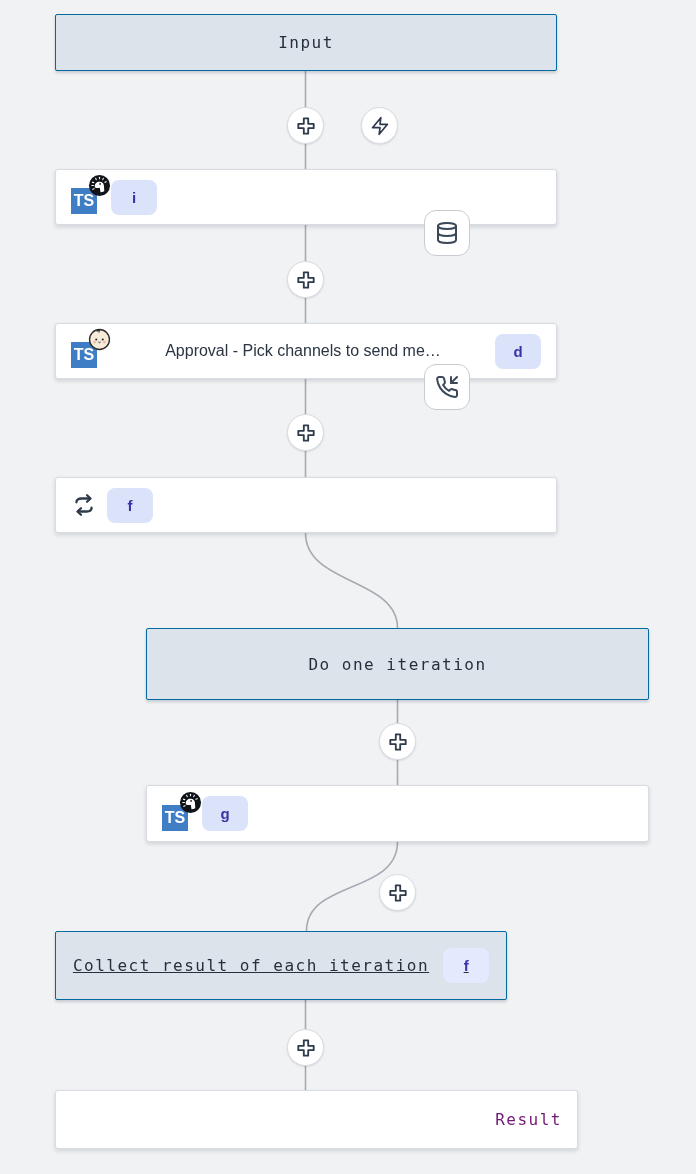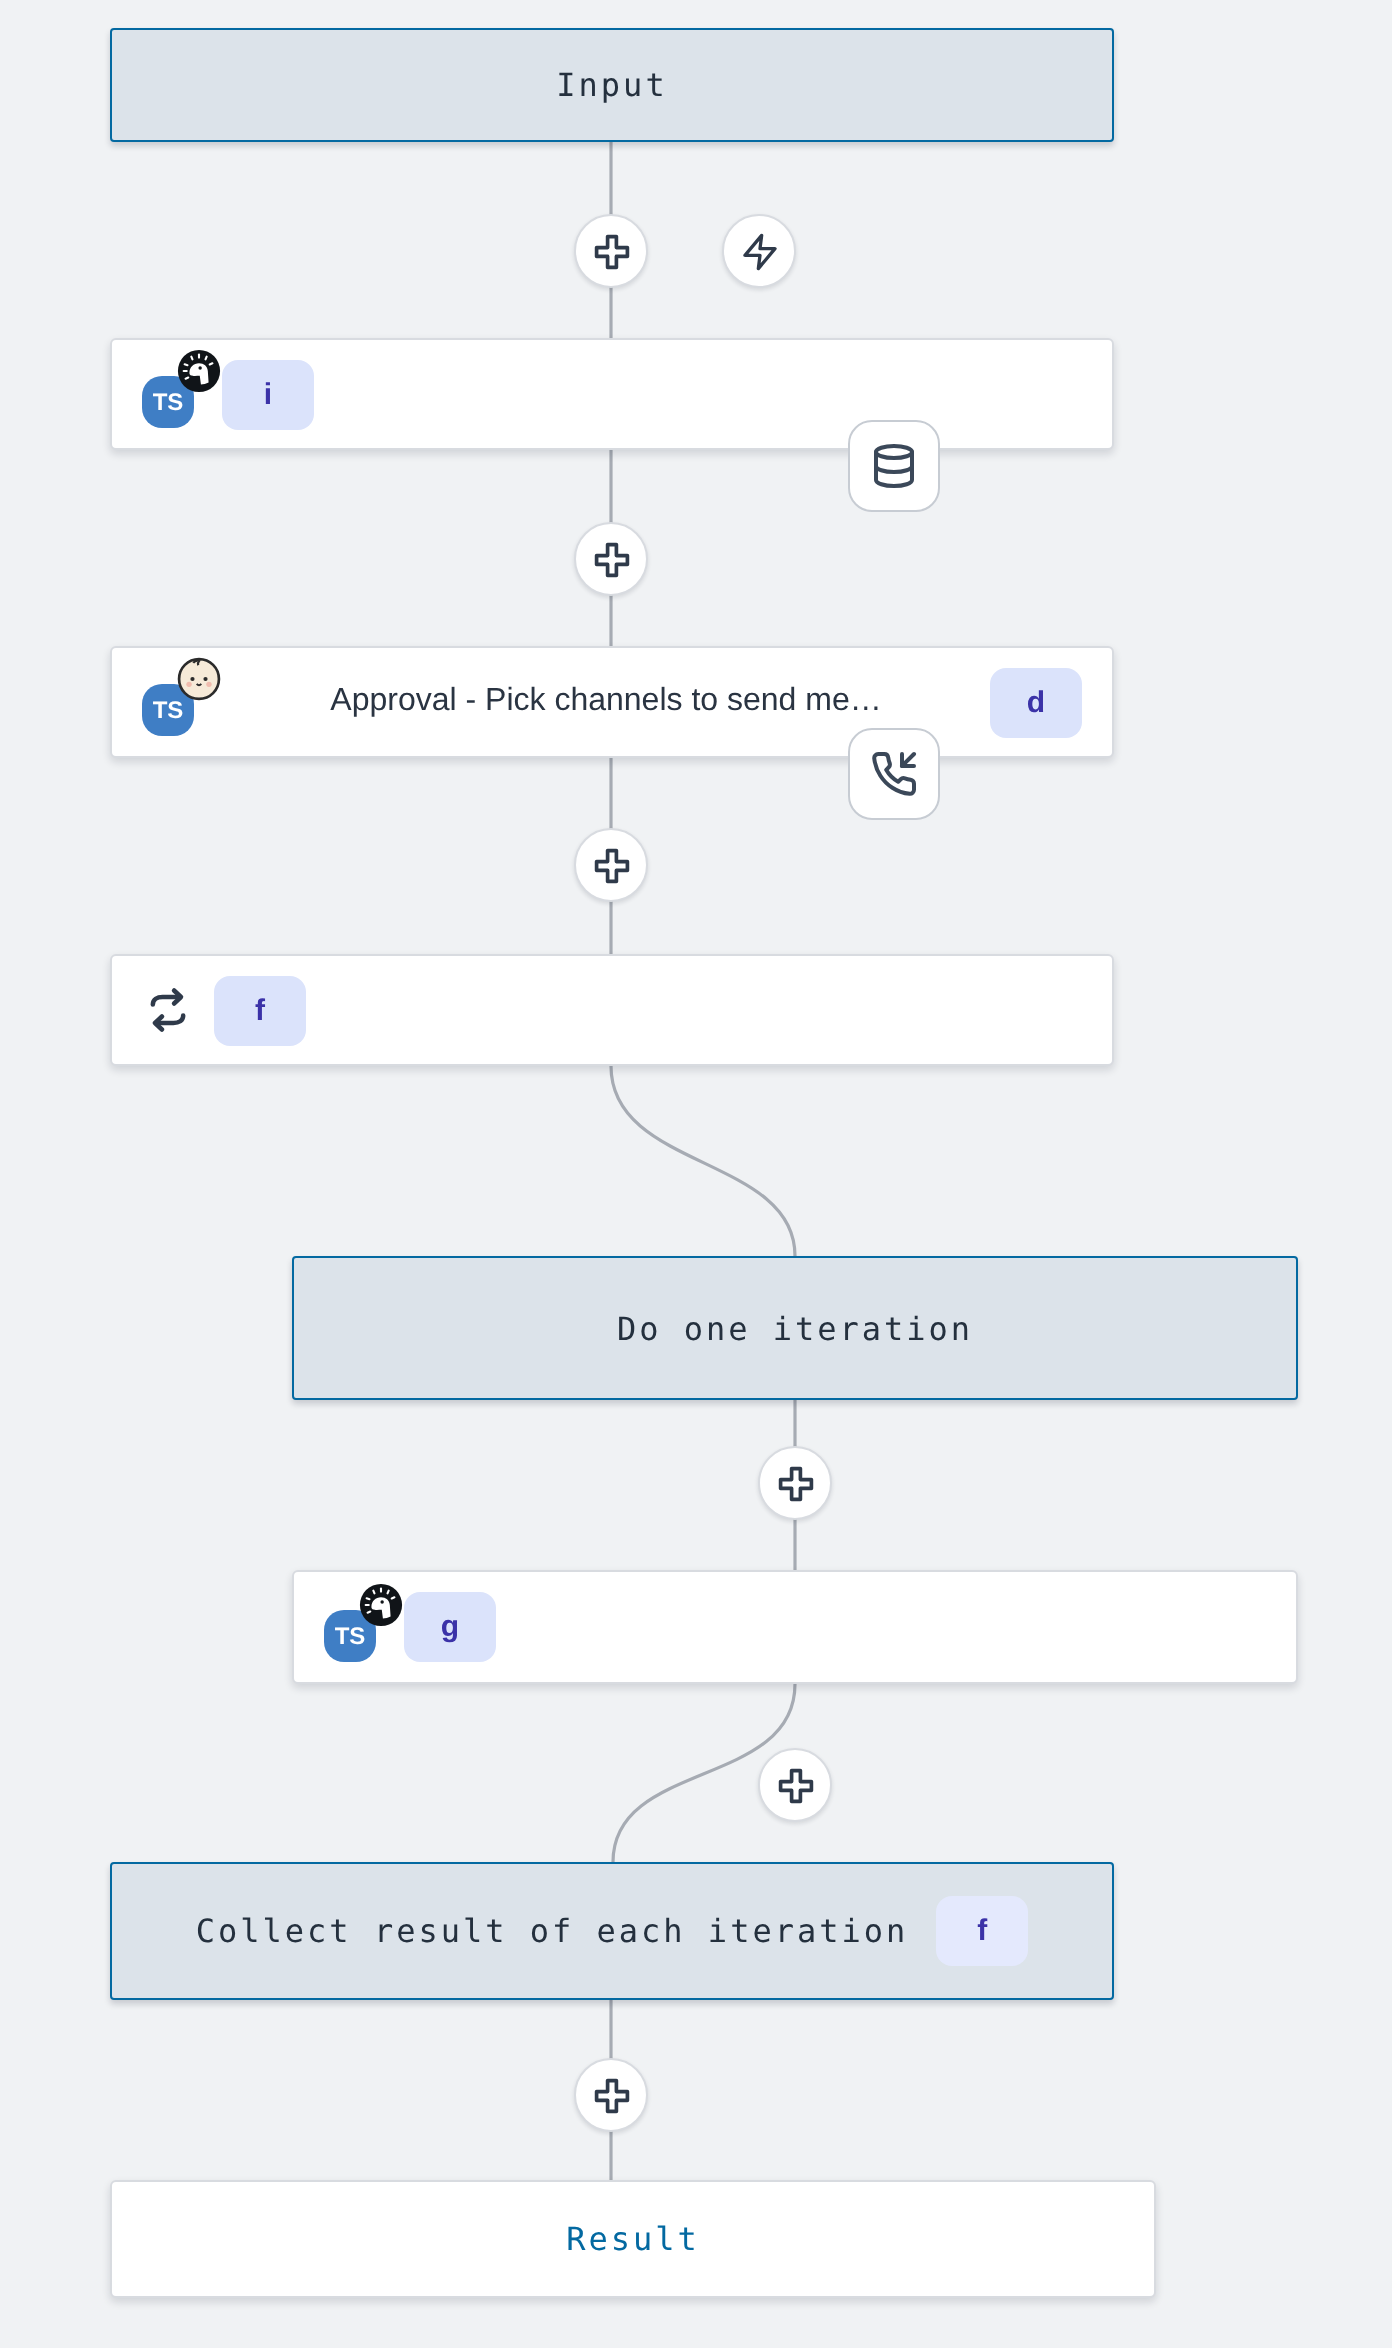--- a/index.html
+++ b/index.html
@@ -58,9 +58,9 @@
   .iconcluster{position:relative;width:34px;height:36px;margin-right:6px;flex:none;}
   .ts-box{
     position:absolute;left:0;bottom:1px;
-    width:26px;height:26px;border-radius:10px;
+    width:26px;height:26px;border-radius:0;
     background:#3f7ec5;color:#fff;
-    font-weight:bold;font-size:12px;
+    font-weight:bold;font-size:16px;
     display:flex;align-items:center;justify-content:center;
     font-family:"Liberation Sans",sans-serif;
   }

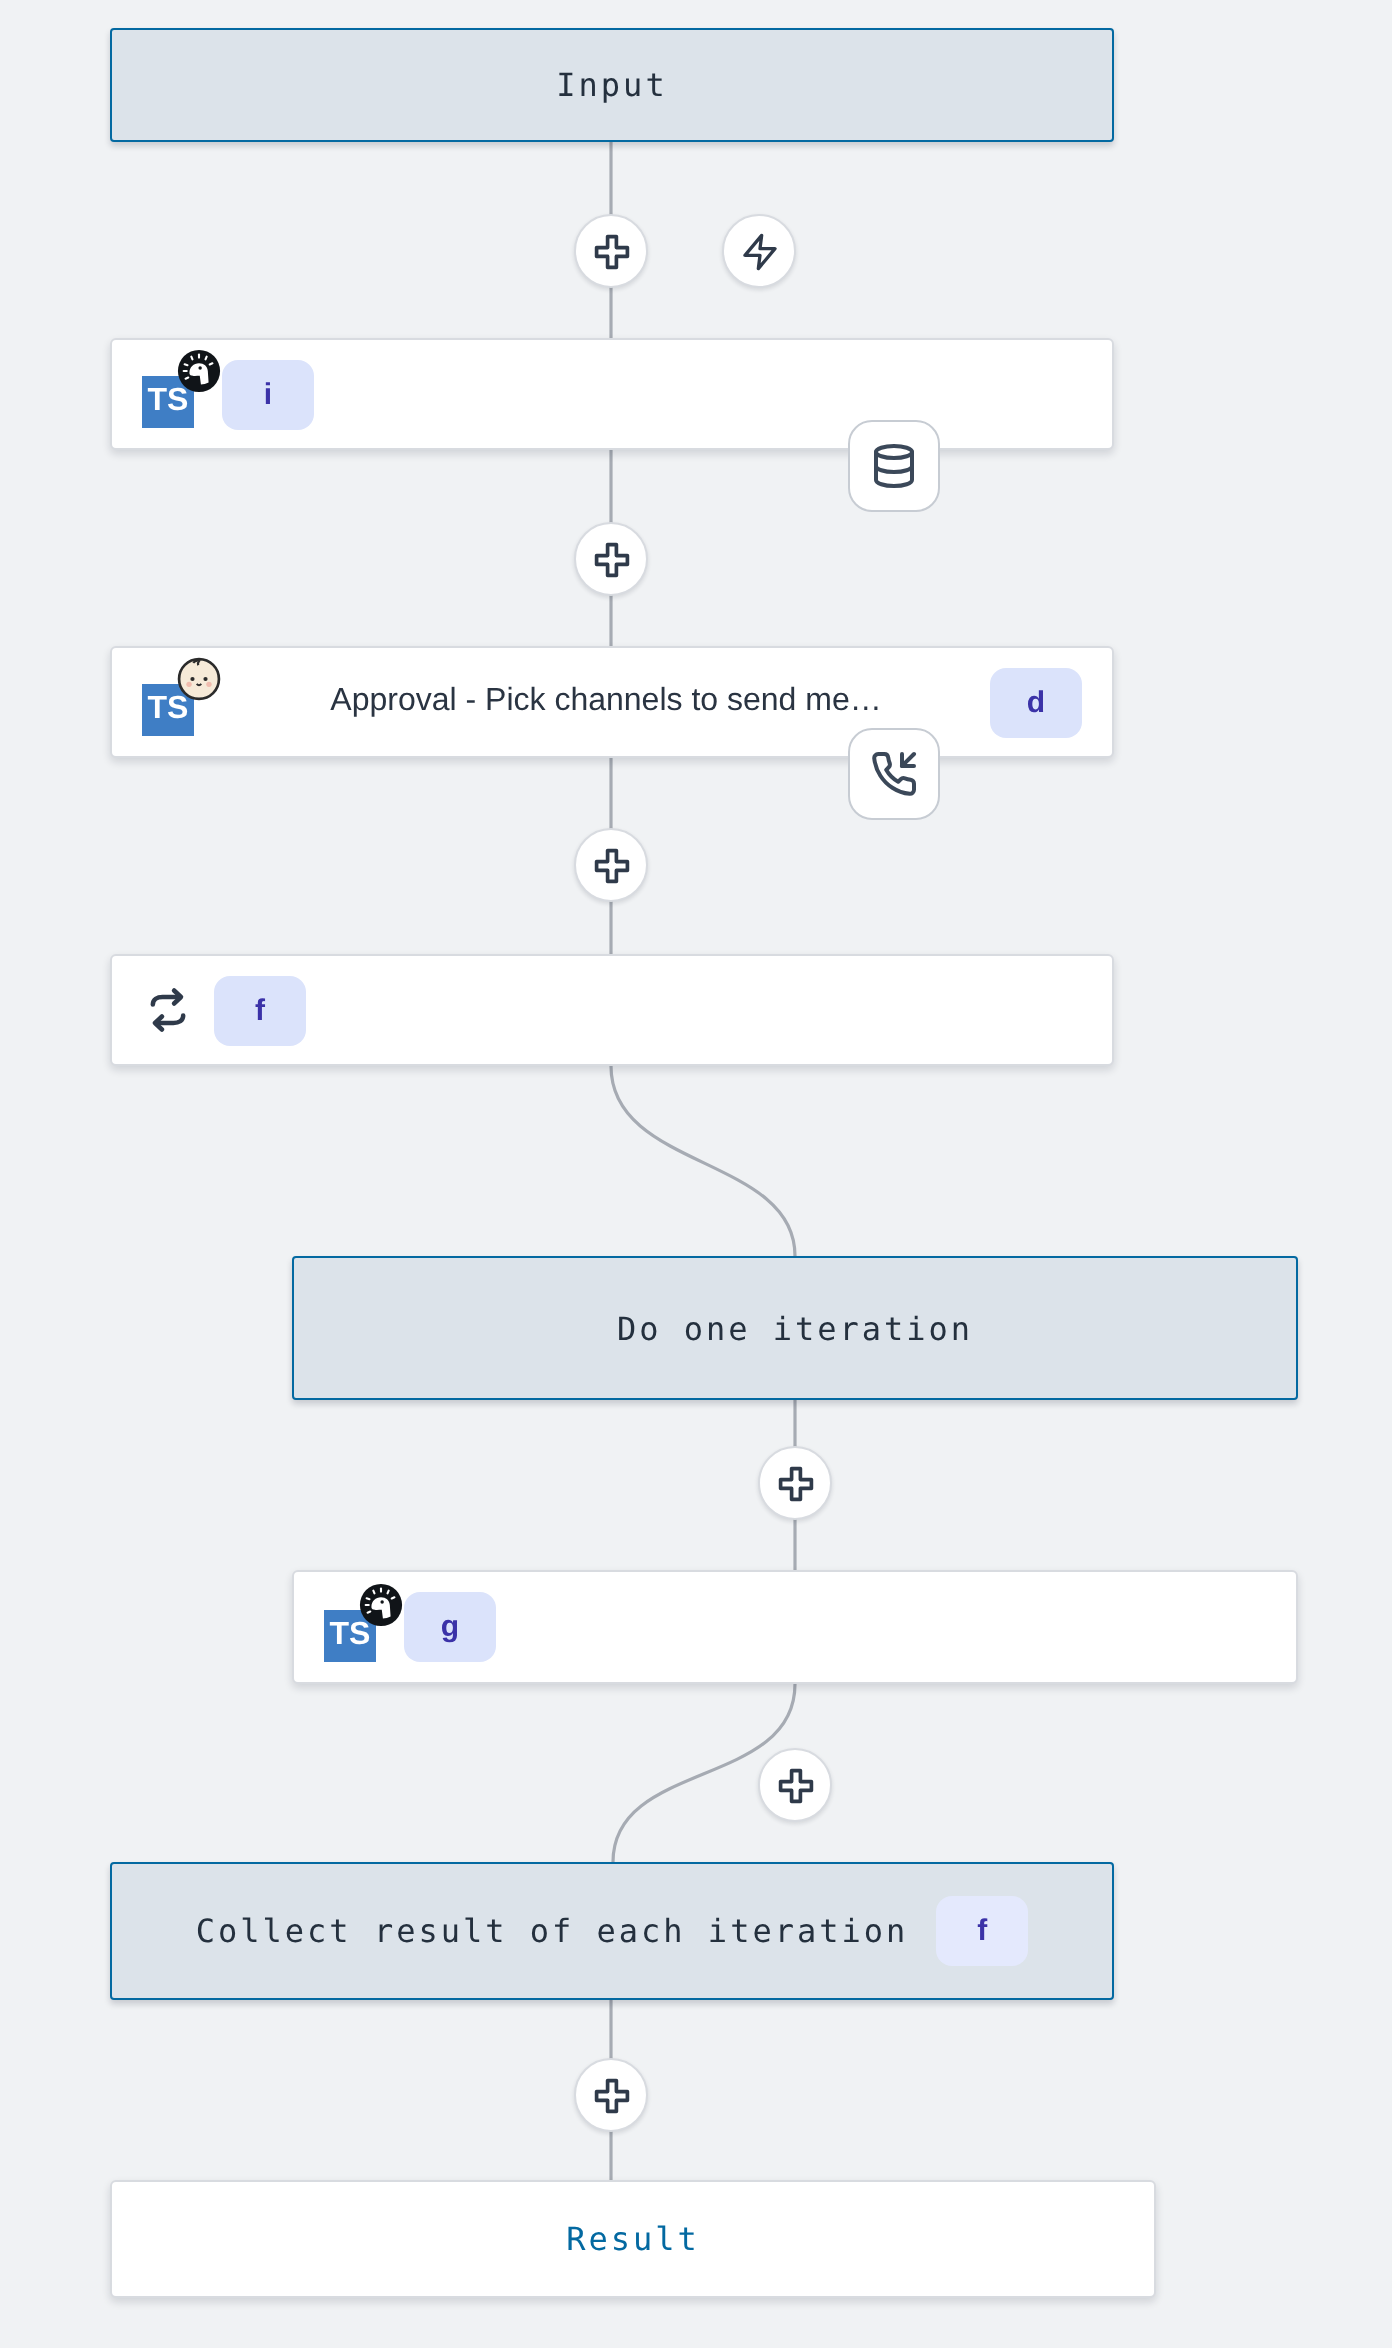--- a/index.html
+++ b/index.html
@@ -229,7 +229,7 @@
     </svg>
   </div>
 
-  <div class="vbox" style="left:55px;top:931px;width:502px;height:69px;">
+  <div class="vbox" style="left:55px;top:931px;width:452px;height:69px;text-decoration:underline;">
     <span>Collect result of each iteration</span>
     <span class="badge light" style="margin-left:14px;font-family:'Liberation Sans',sans-serif;letter-spacing:0;">f</span>
   </div>

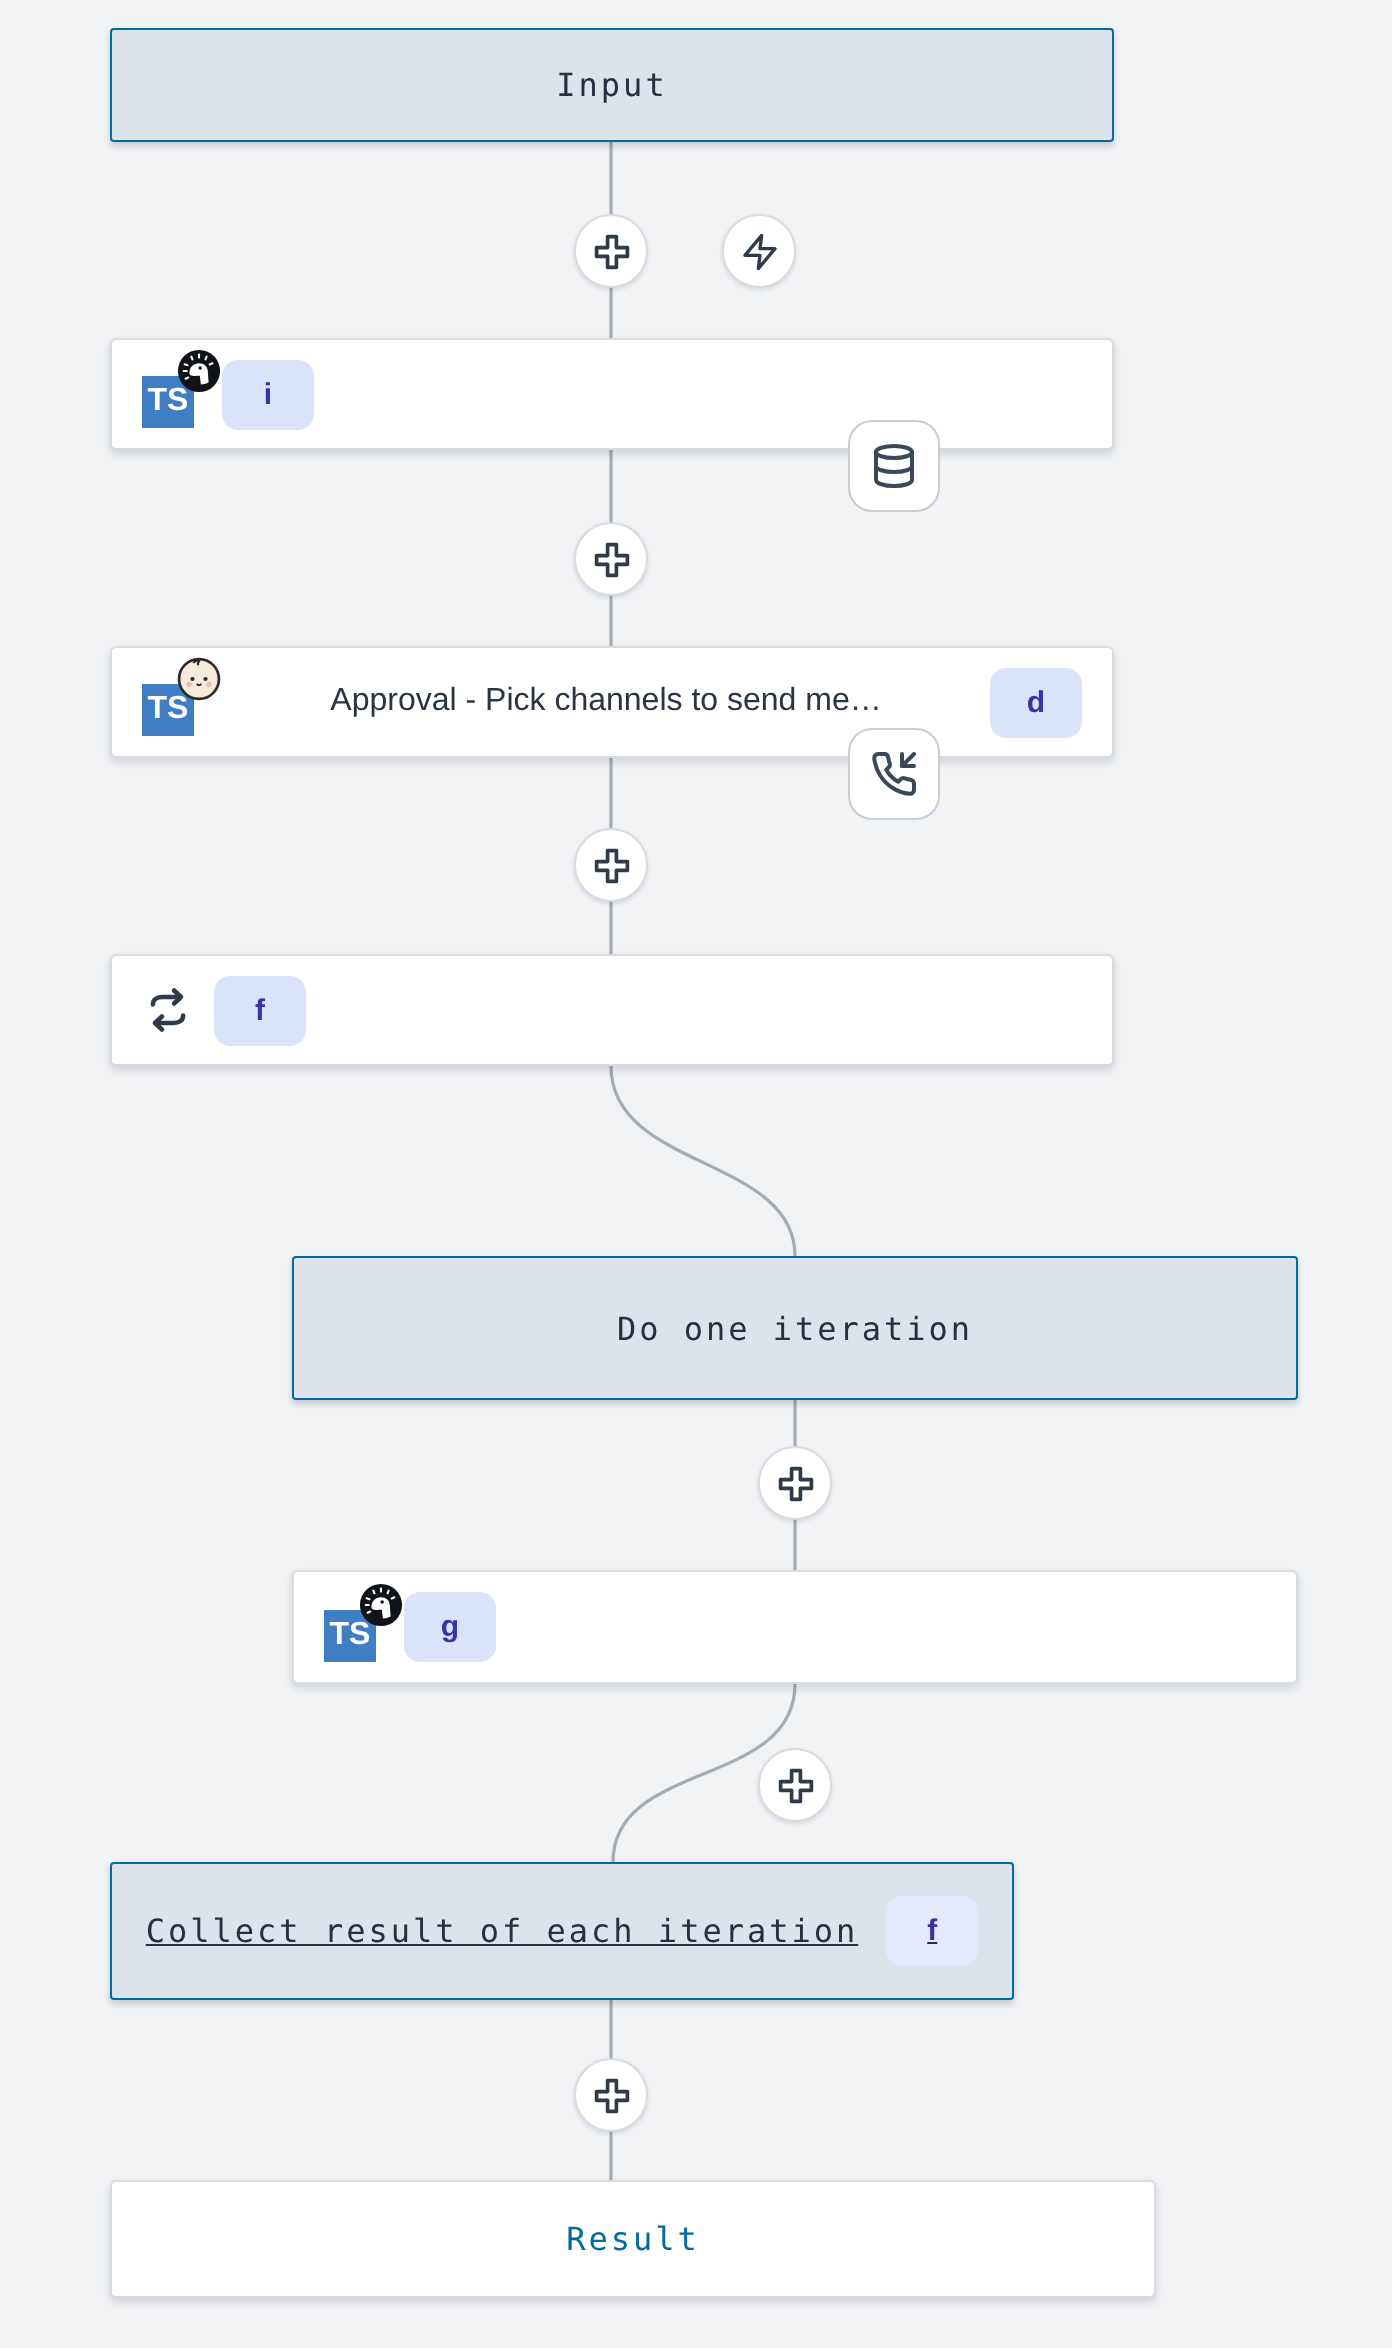--- a/index.html
+++ b/index.html
@@ -240,7 +240,7 @@
     </svg>
   </div>
 
-  <div class="node" style="left:55px;top:1090px;width:523px;height:59px;justify-content:center;font-family:'DejaVu Sans Mono','Liberation Mono',monospace;font-size:16px;letter-spacing:1.5px;color:#0369a1;">
+  <div class="node" style="left:55px;top:1090px;width:523px;height:59px;justify-content:flex-end;font-family:'DejaVu Sans Mono','Liberation Mono',monospace;font-size:16px;letter-spacing:1.5px;color:#701a75;">
     <span>Result</span>
   </div>
 

